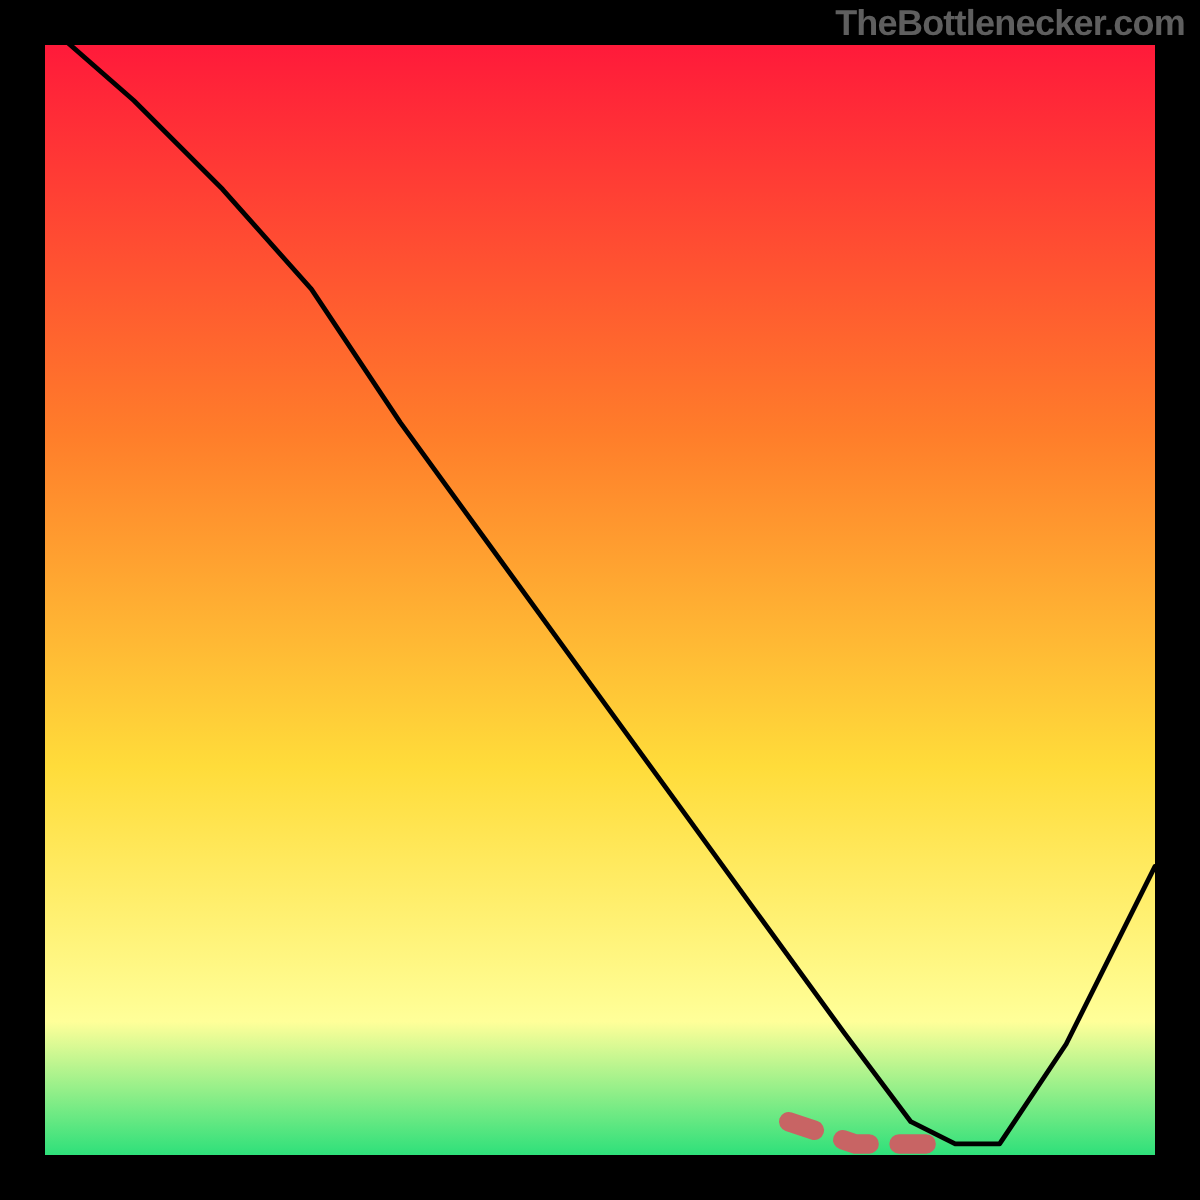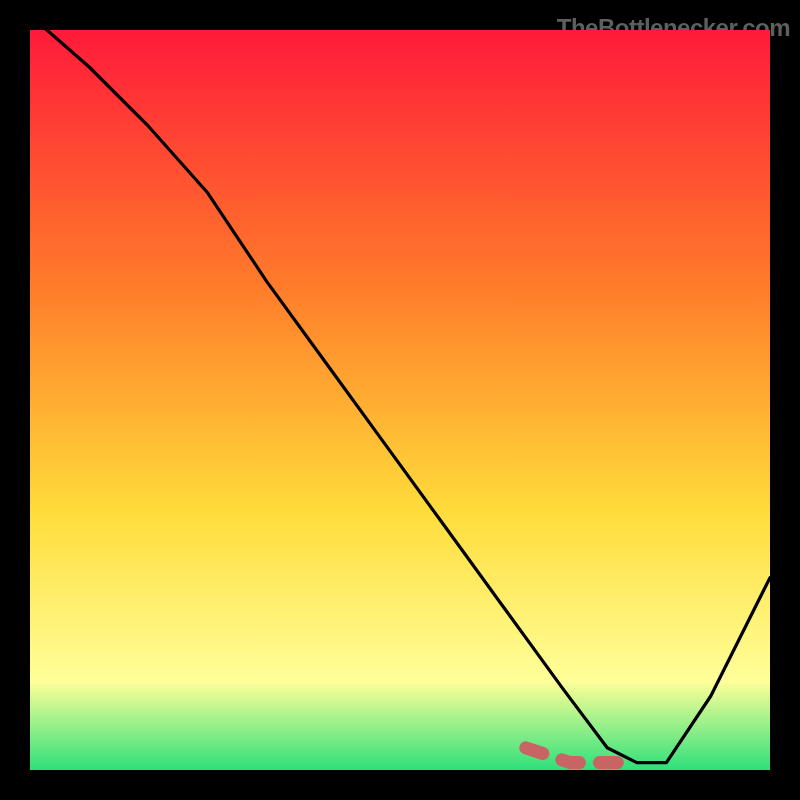--- a/index.html
+++ b/index.html
@@ -19,7 +19,7 @@
   }
   .attribution {
     position: absolute;
-    top: 14px;
+    top: 2px;
     right: 10px;
     color: #5f5f5f;
     font-size: 24px;

